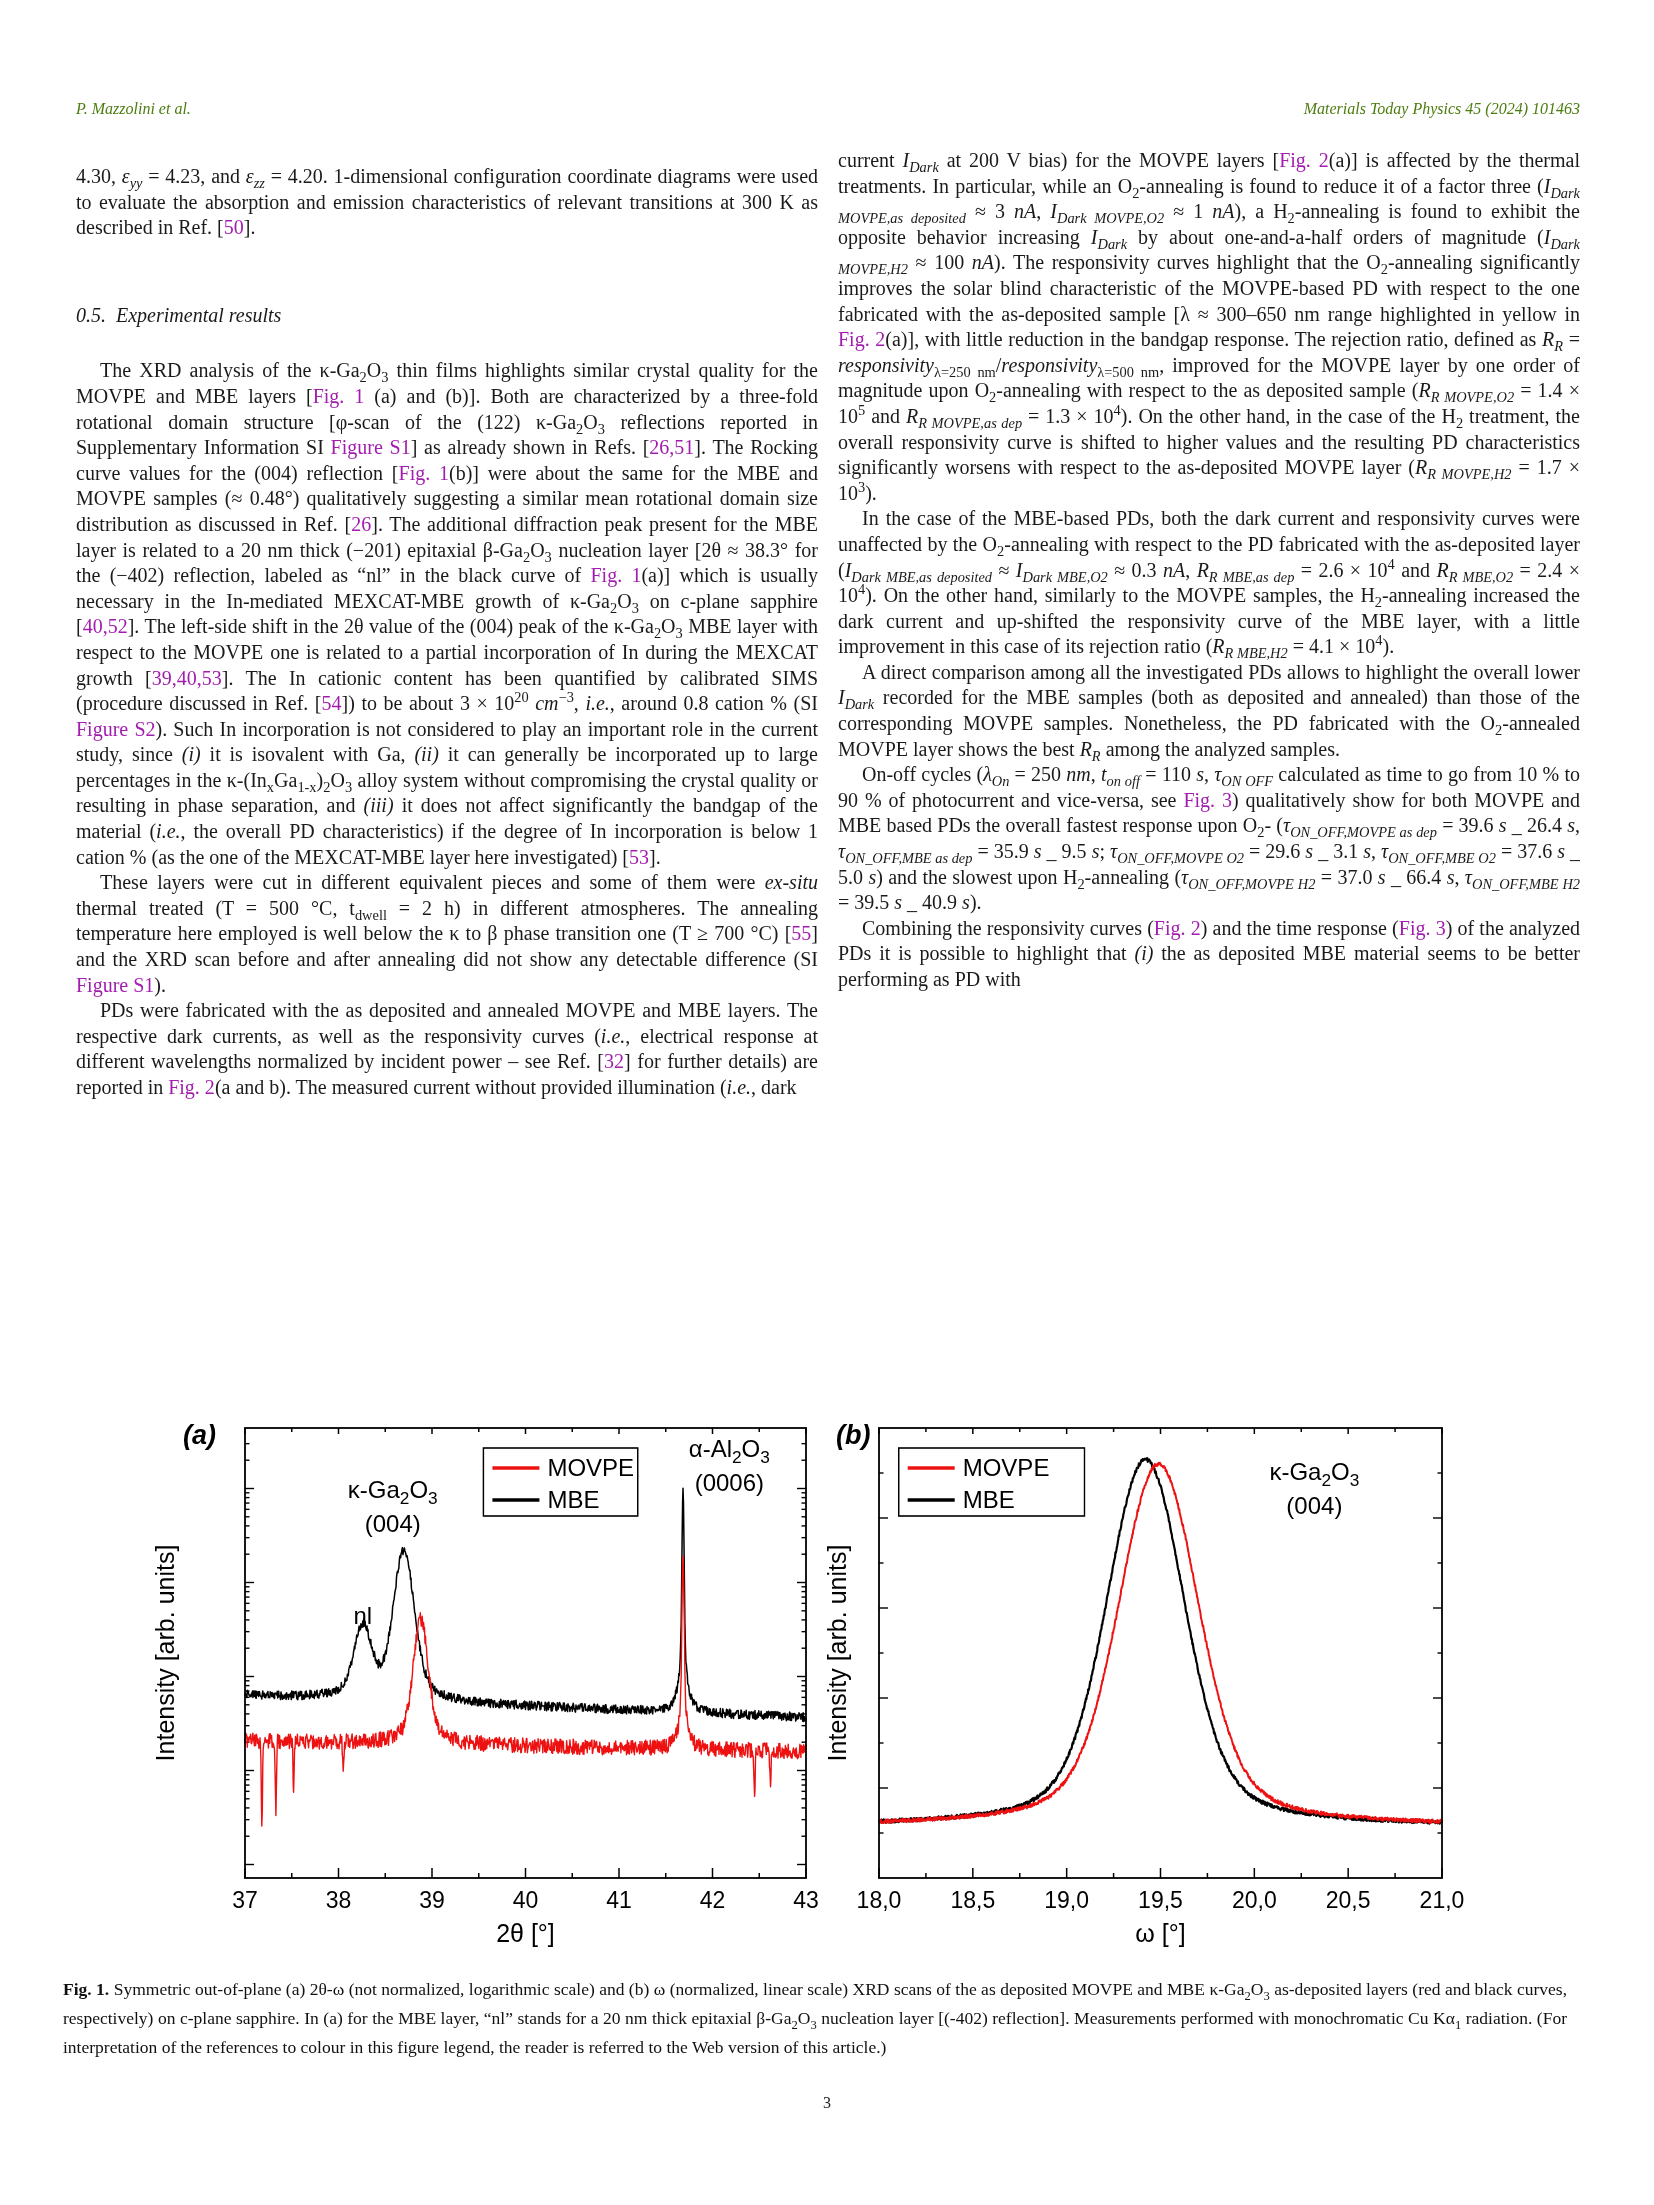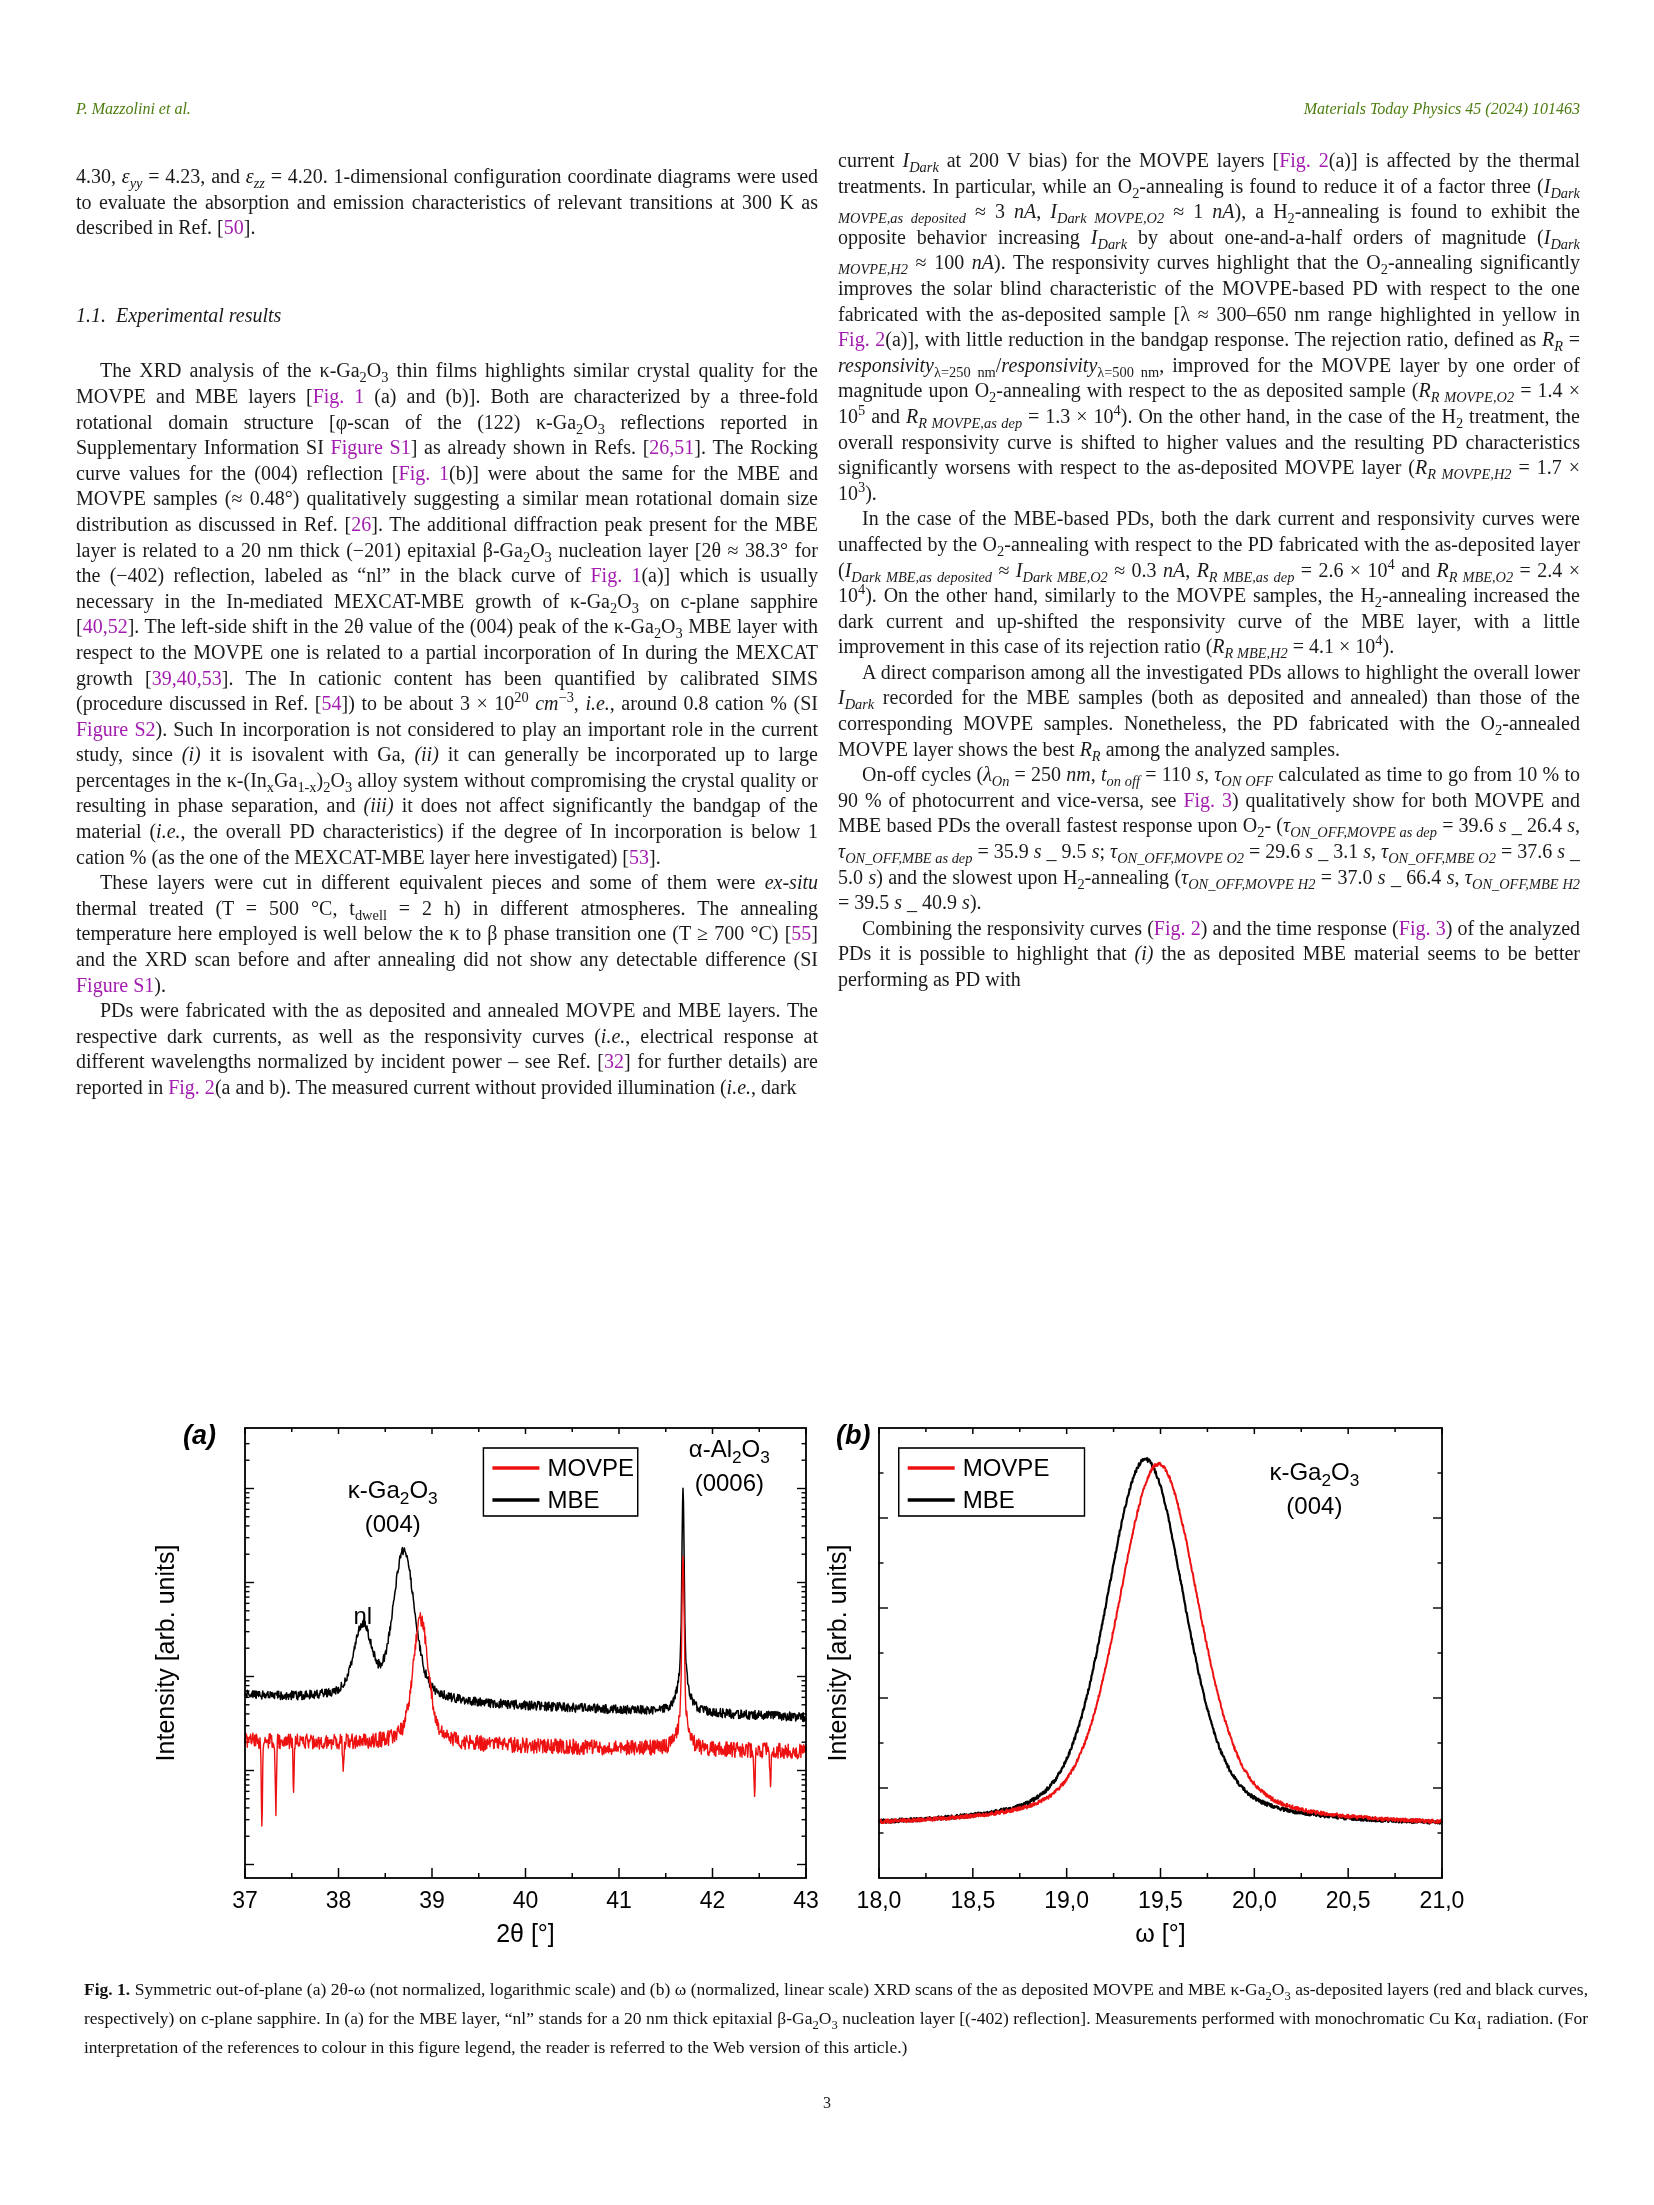--- a/index.html
+++ b/index.html
@@ -38,7 +38,7 @@
 
 <div class="col" id="col-left">
     <p class="para noindent">4.30, <i>ε<sub>yy</sub></i> = 4.23, and <i>ε<sub>zz</sub></i> = 4.20. 1-dimensional configuration coordinate diagrams were used to evaluate the absorption and emission characteristics of relevant transitions at 300 K as described in Ref. [<span class="cite">50</span>].</p>
-    <h3 class="subheading">1.1. Experimental results</h3>
+    <h3 class="subheading">0.5. Experimental results</h3>
     <p class="para">The XRD analysis of the κ-Ga<sub>2</sub>O<sub>3</sub> thin films highlights similar crystal quality for the MOVPE and MBE layers [<span class="cite">Fig. 1</span> (a) and (b)]. Both are characterized by a three-fold rotational domain structure [φ-scan of the (122) κ-Ga<sub>2</sub>O<sub>3</sub> reflections reported in Supplementary Information SI <span class="cite">Figure S1</span>] as already shown in Refs. [<span class="cite">26,51</span>]. The Rocking curve values for the (004) reflection [<span class="cite">Fig. 1</span>(b)] were about the same for the MBE and MOVPE samples (≈ 0.48°) qualitatively suggesting a similar mean rotational domain size distribution as discussed in Ref. [<span class="cite">26</span>]. The additional diffraction peak present for the MBE layer is related to a 20 nm thick (−201) epitaxial β-Ga<sub>2</sub>O<sub>3</sub> nucleation layer [2θ ≈ 38.3° for the (−402) reflection, labeled as “nl” in the black curve of <span class="cite">Fig. 1</span>(a)] which is usually necessary in the In-mediated MEXCAT-MBE growth of κ-Ga<sub>2</sub>O<sub>3</sub> on c-plane sapphire [<span class="cite">40,52</span>]. The left-side shift in the 2θ value of the (004) peak of the κ-Ga<sub>2</sub>O<sub>3</sub> MBE layer with respect to the MOVPE one is related to a partial incorporation of In during the MEXCAT growth [<span class="cite">39,40,53</span>]. The In cationic content has been quantified by calibrated SIMS (procedure discussed in Ref. [<span class="cite">54</span>]) to be about 3 × 10<sup>20</sup> <i>cm</i><sup>−3</sup>, <i>i.e.</i>, around 0.8 cation % (SI <span class="cite">Figure S2</span>). Such In incorporation is not considered to play an important role in the current study, since <i>(i)</i> it is isovalent with Ga, <i>(ii)</i> it can generally be incorporated up to large percentages in the κ-(In<sub>x</sub>Ga<sub>1-x</sub>)<sub>2</sub>O<sub>3</sub> alloy system without compromising the crystal quality or resulting in phase separation, and <i>(iii)</i> it does not affect significantly the bandgap of the material (<i>i.e.</i>, the overall PD characteristics) if the degree of In incorporation is below 1 cation % (as the one of the MEXCAT-MBE layer here investigated) [<span class="cite">53</span>].</p>
     <p class="para">These layers were cut in different equivalent pieces and some of them were <i>ex-situ</i> thermal treated (T = 500 °C, t<sub>dwell</sub> = 2 h) in different atmospheres. The annealing temperature here employed is well below the κ to β phase transition one (T ≥ 700 °C) [<span class="cite">55</span>] and the XRD scan before and after annealing did not show any detectable difference (SI <span class="cite">Figure S1</span>).</p>
     <p class="para">PDs were fabricated with the as deposited and annealed MOVPE and MBE layers. The respective dark currents, as well as the responsivity curves (<i>i.e.</i>, electrical response at different wavelengths normalized by incident power – see Ref. [<span class="cite">32</span>] for further details) are reported in <span class="cite">Fig. 2</span>(a and b). The measured current without provided illumination (<i>i.e.</i>, dark</p>

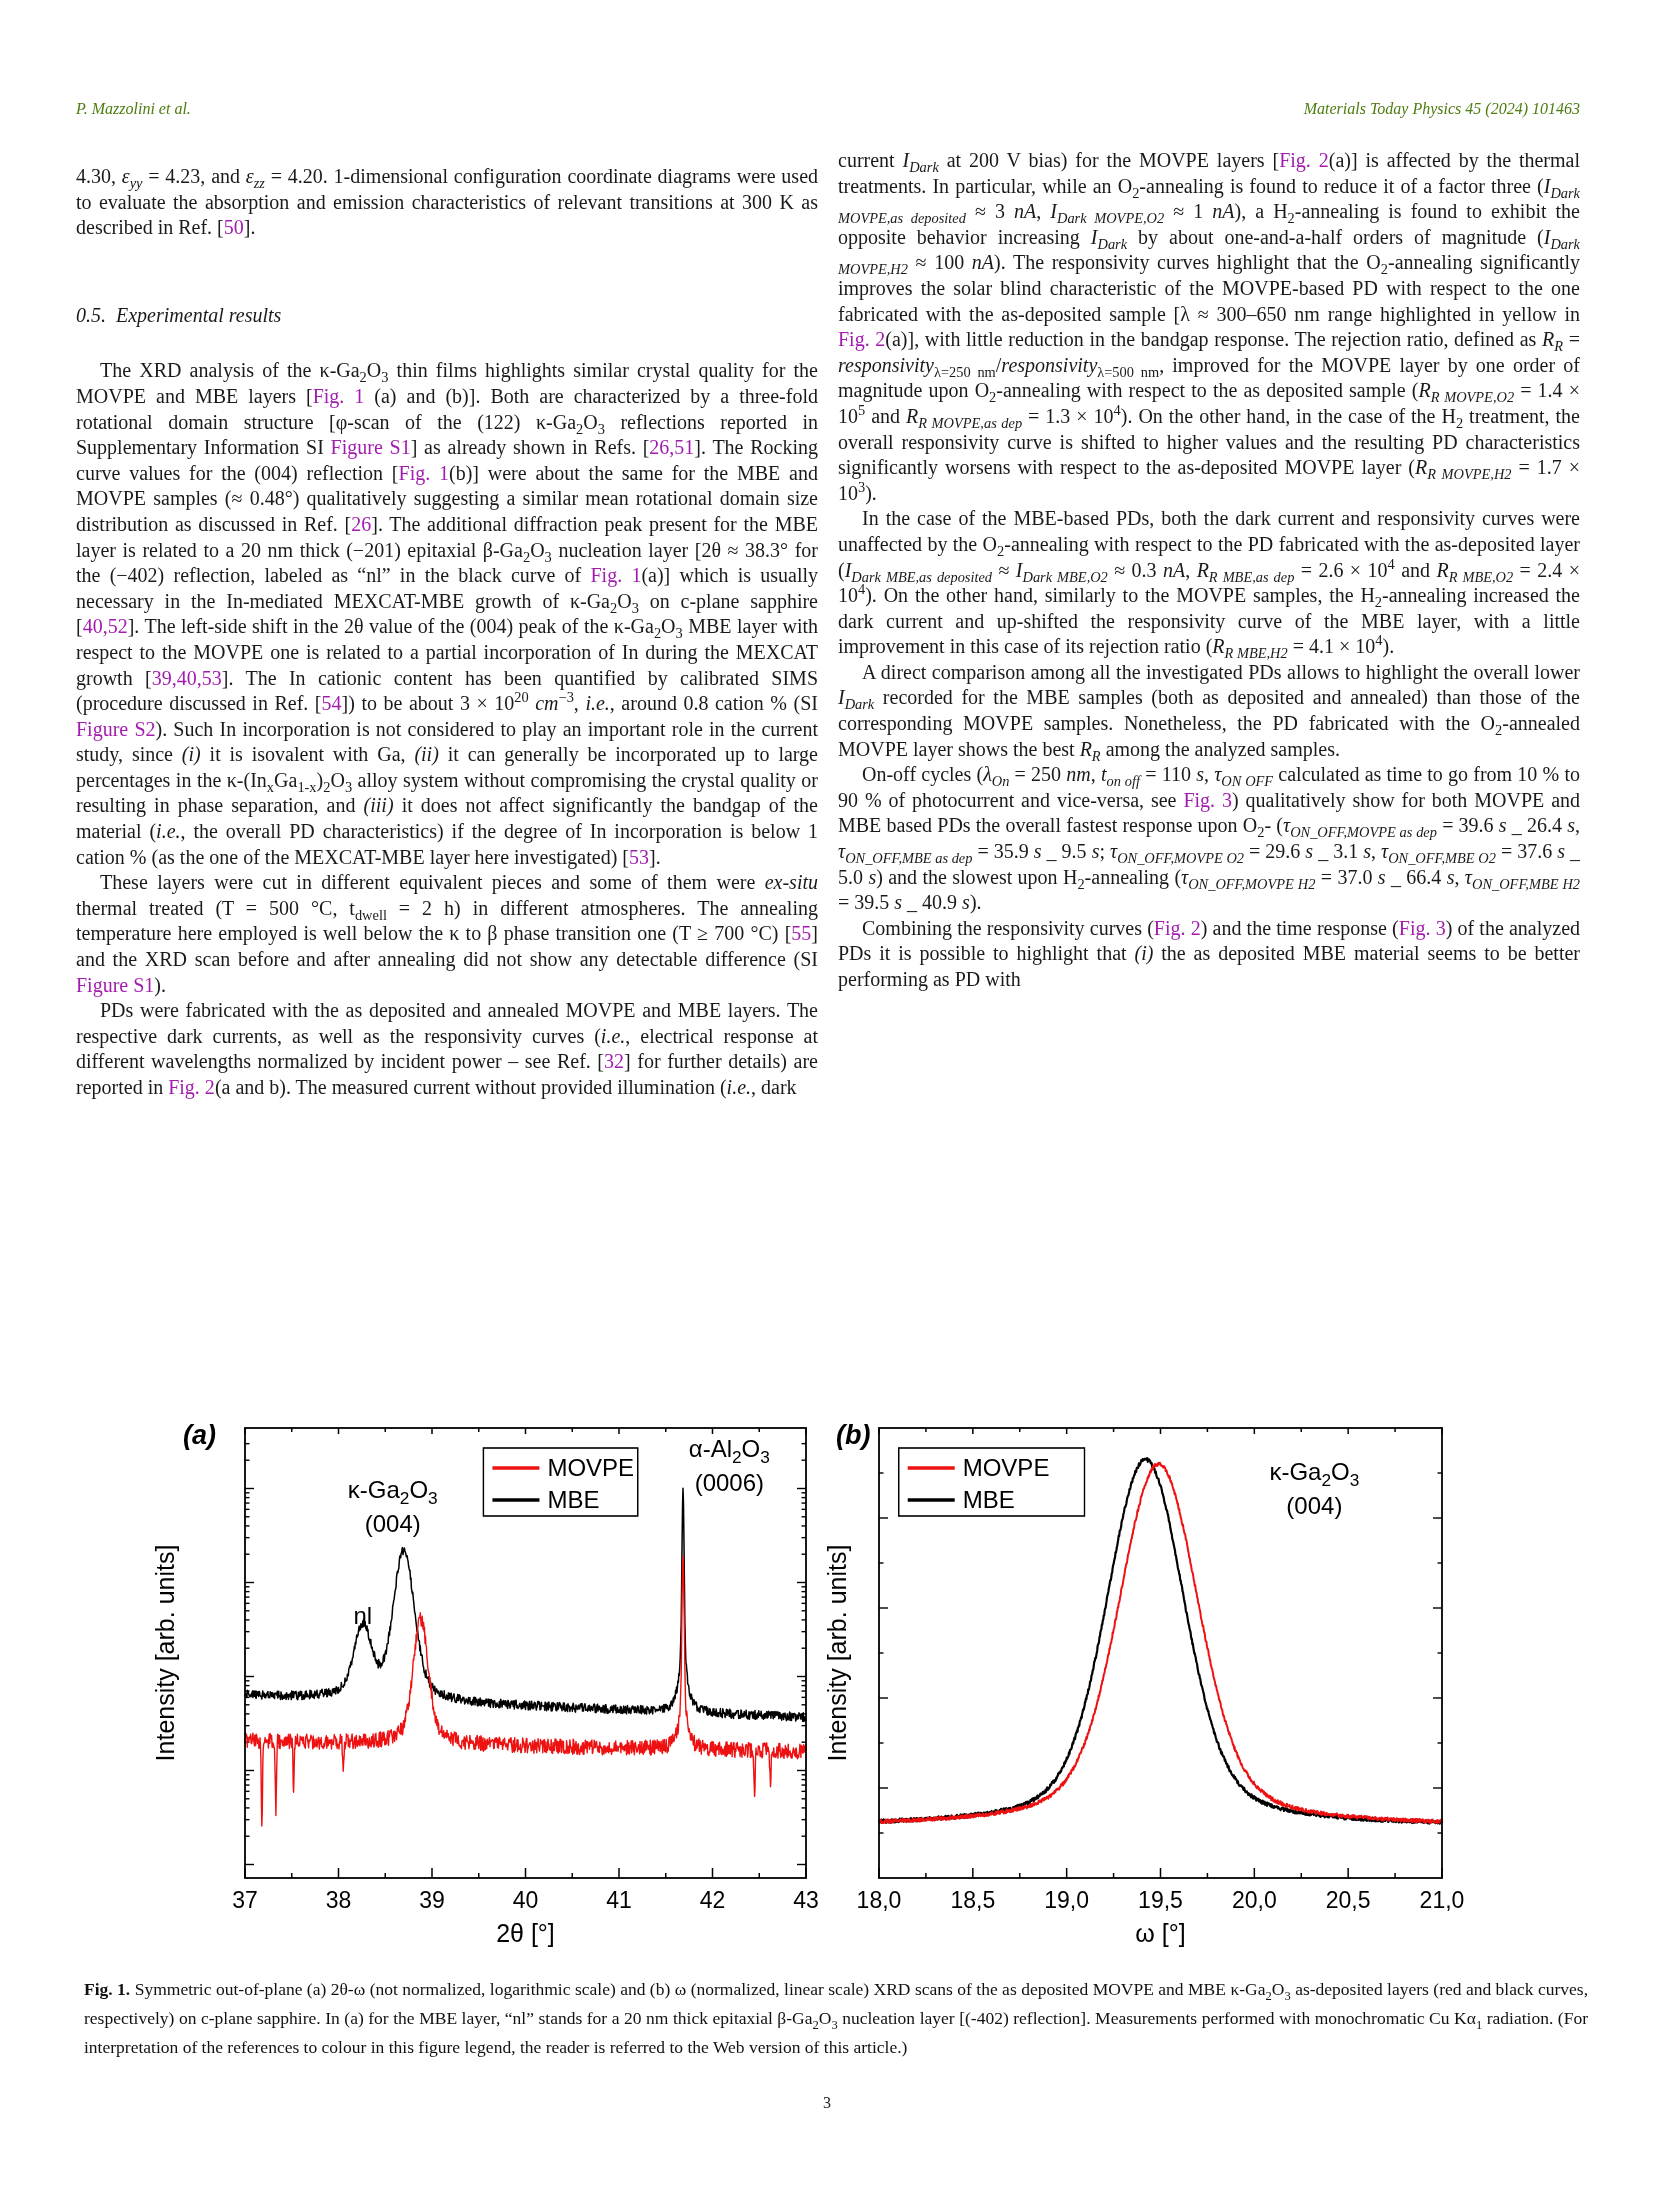--- a/index.html
+++ b/index.html
@@ -24,7 +24,7 @@
   svg.panel{position:absolute;top:1420px;}
   #panel-a{left:140px;}
   #panel-b{left:794px;}
-  #caption{position:absolute;left:84px;top:1975px;width:1504px;font-size:17.5px;
+  #caption{position:absolute;left:63px;top:1975px;width:1504px;font-size:17.5px;
        line-height:29px;text-align:justify;color:#111;}
   #caption b{font-weight:bold;}
   #page-number{position:absolute;left:0;top:2094px;width:1654px;text-align:center;

